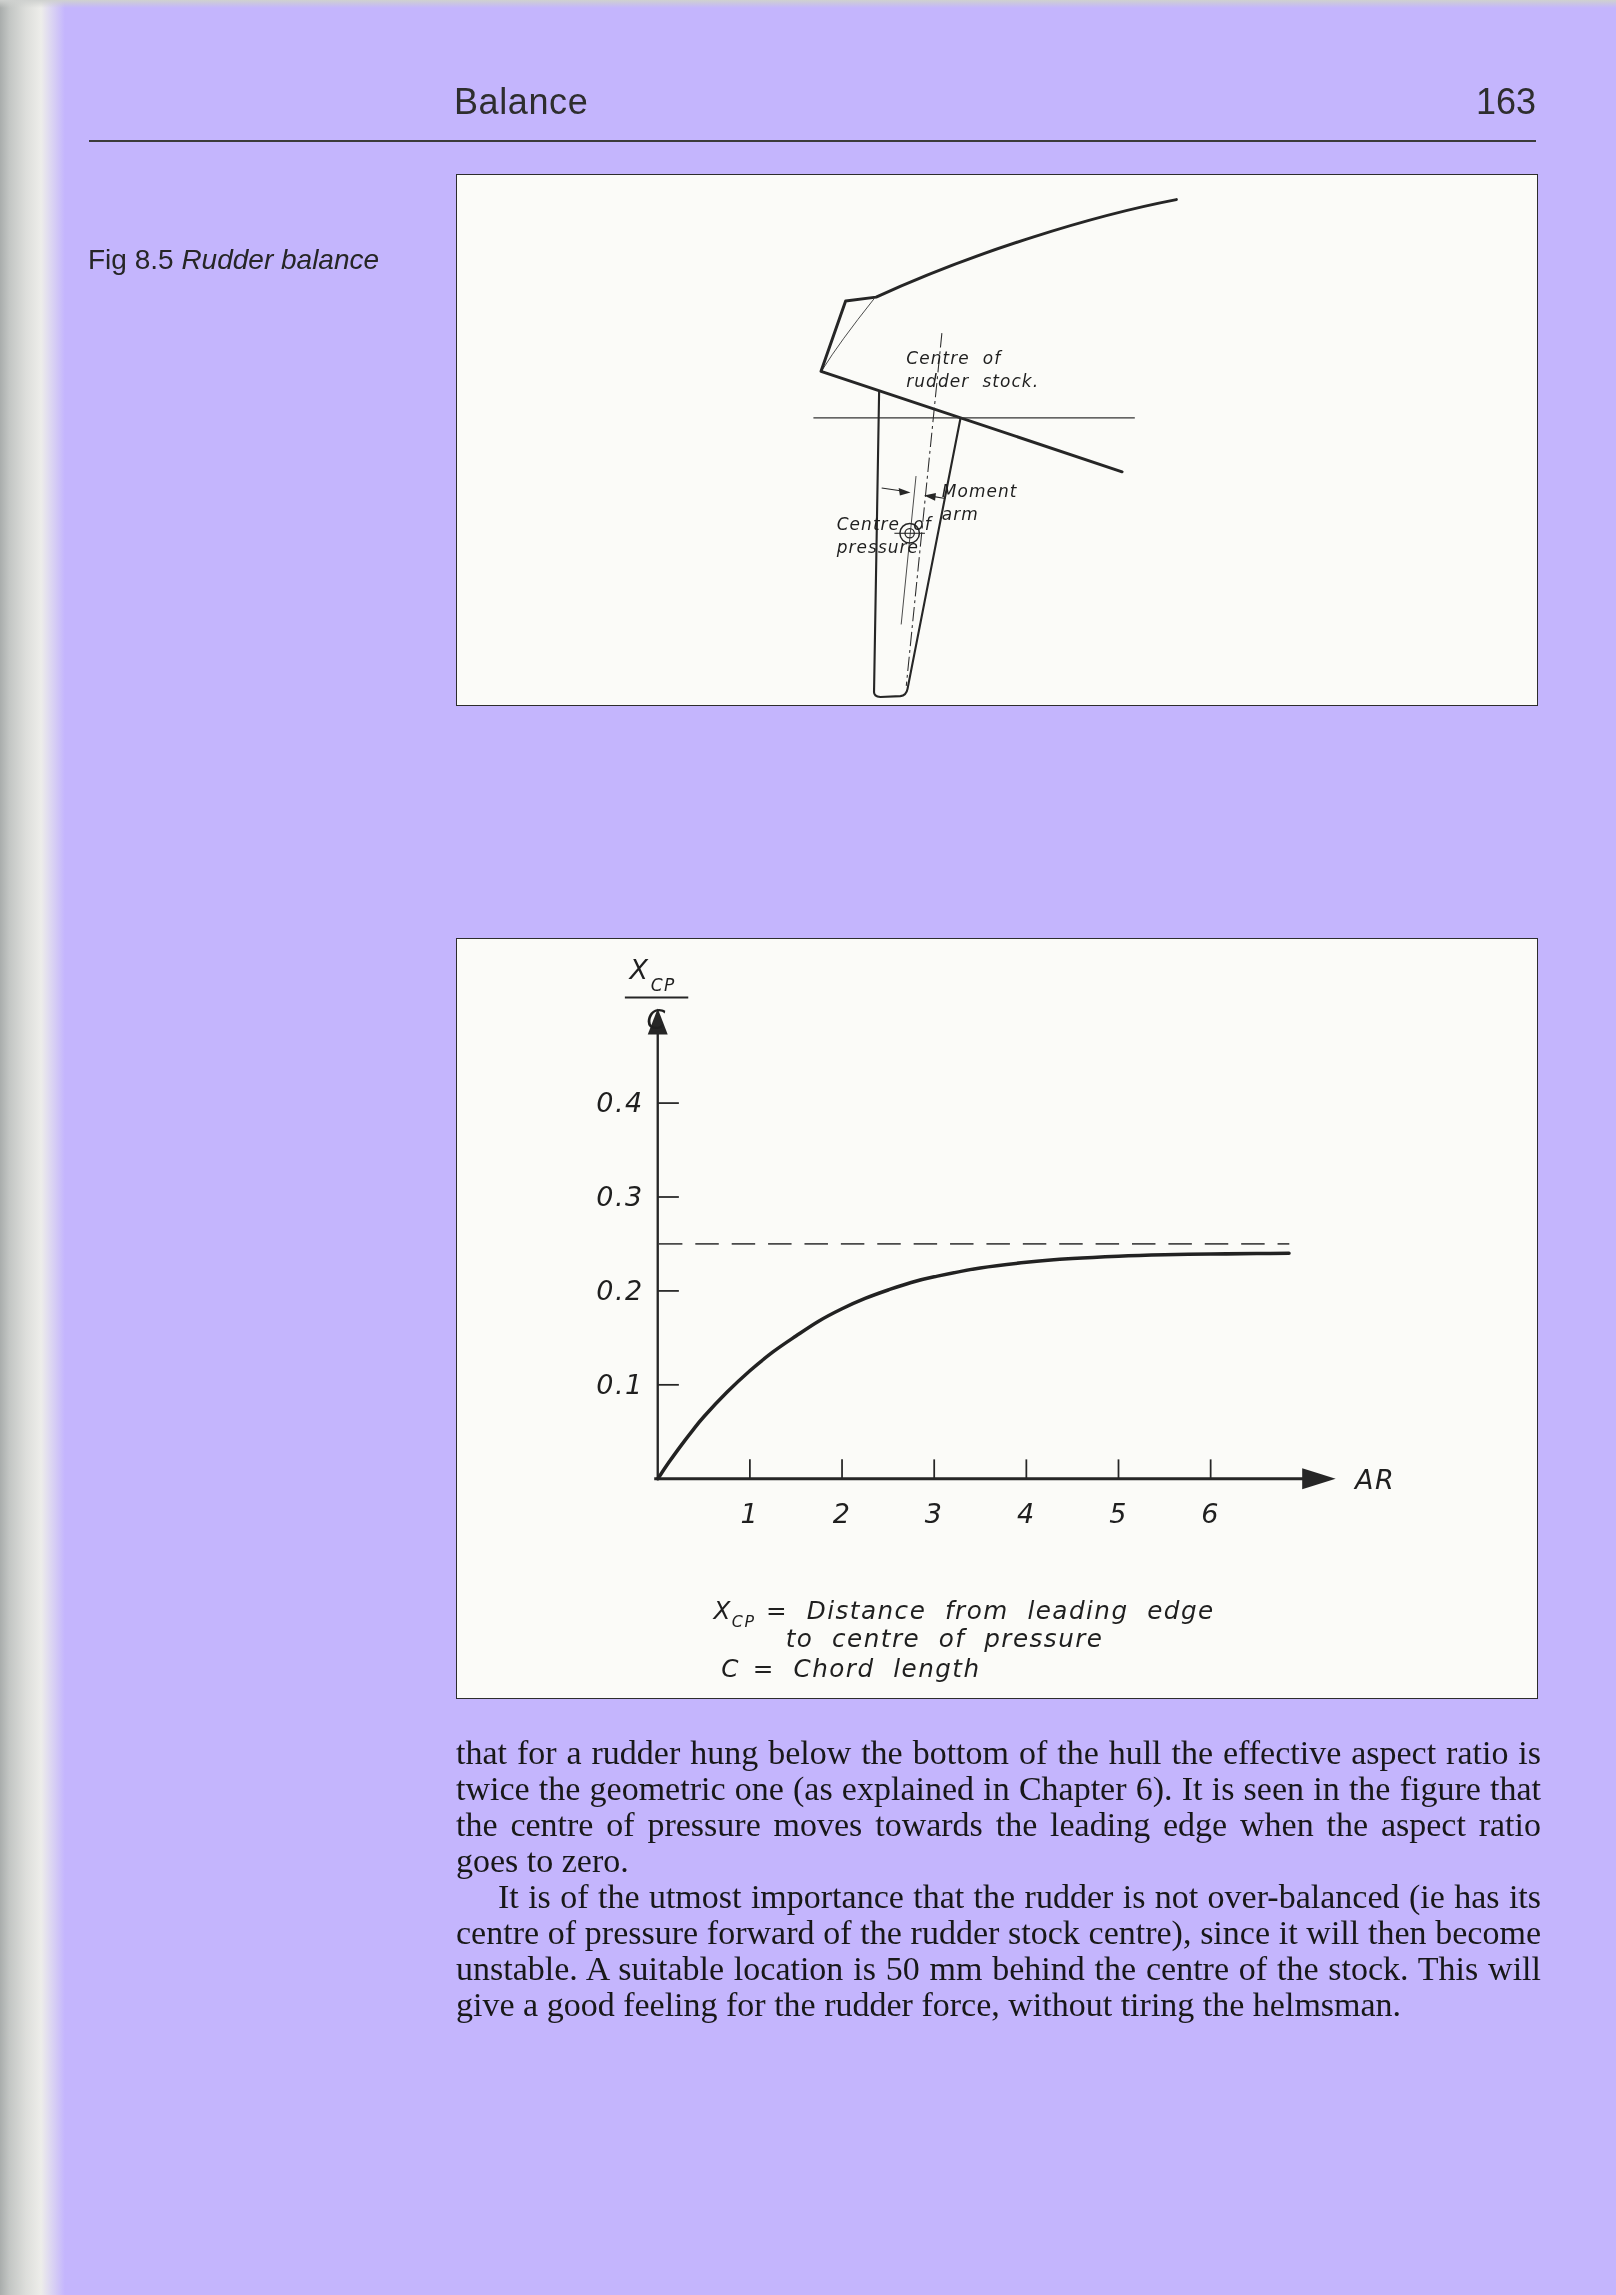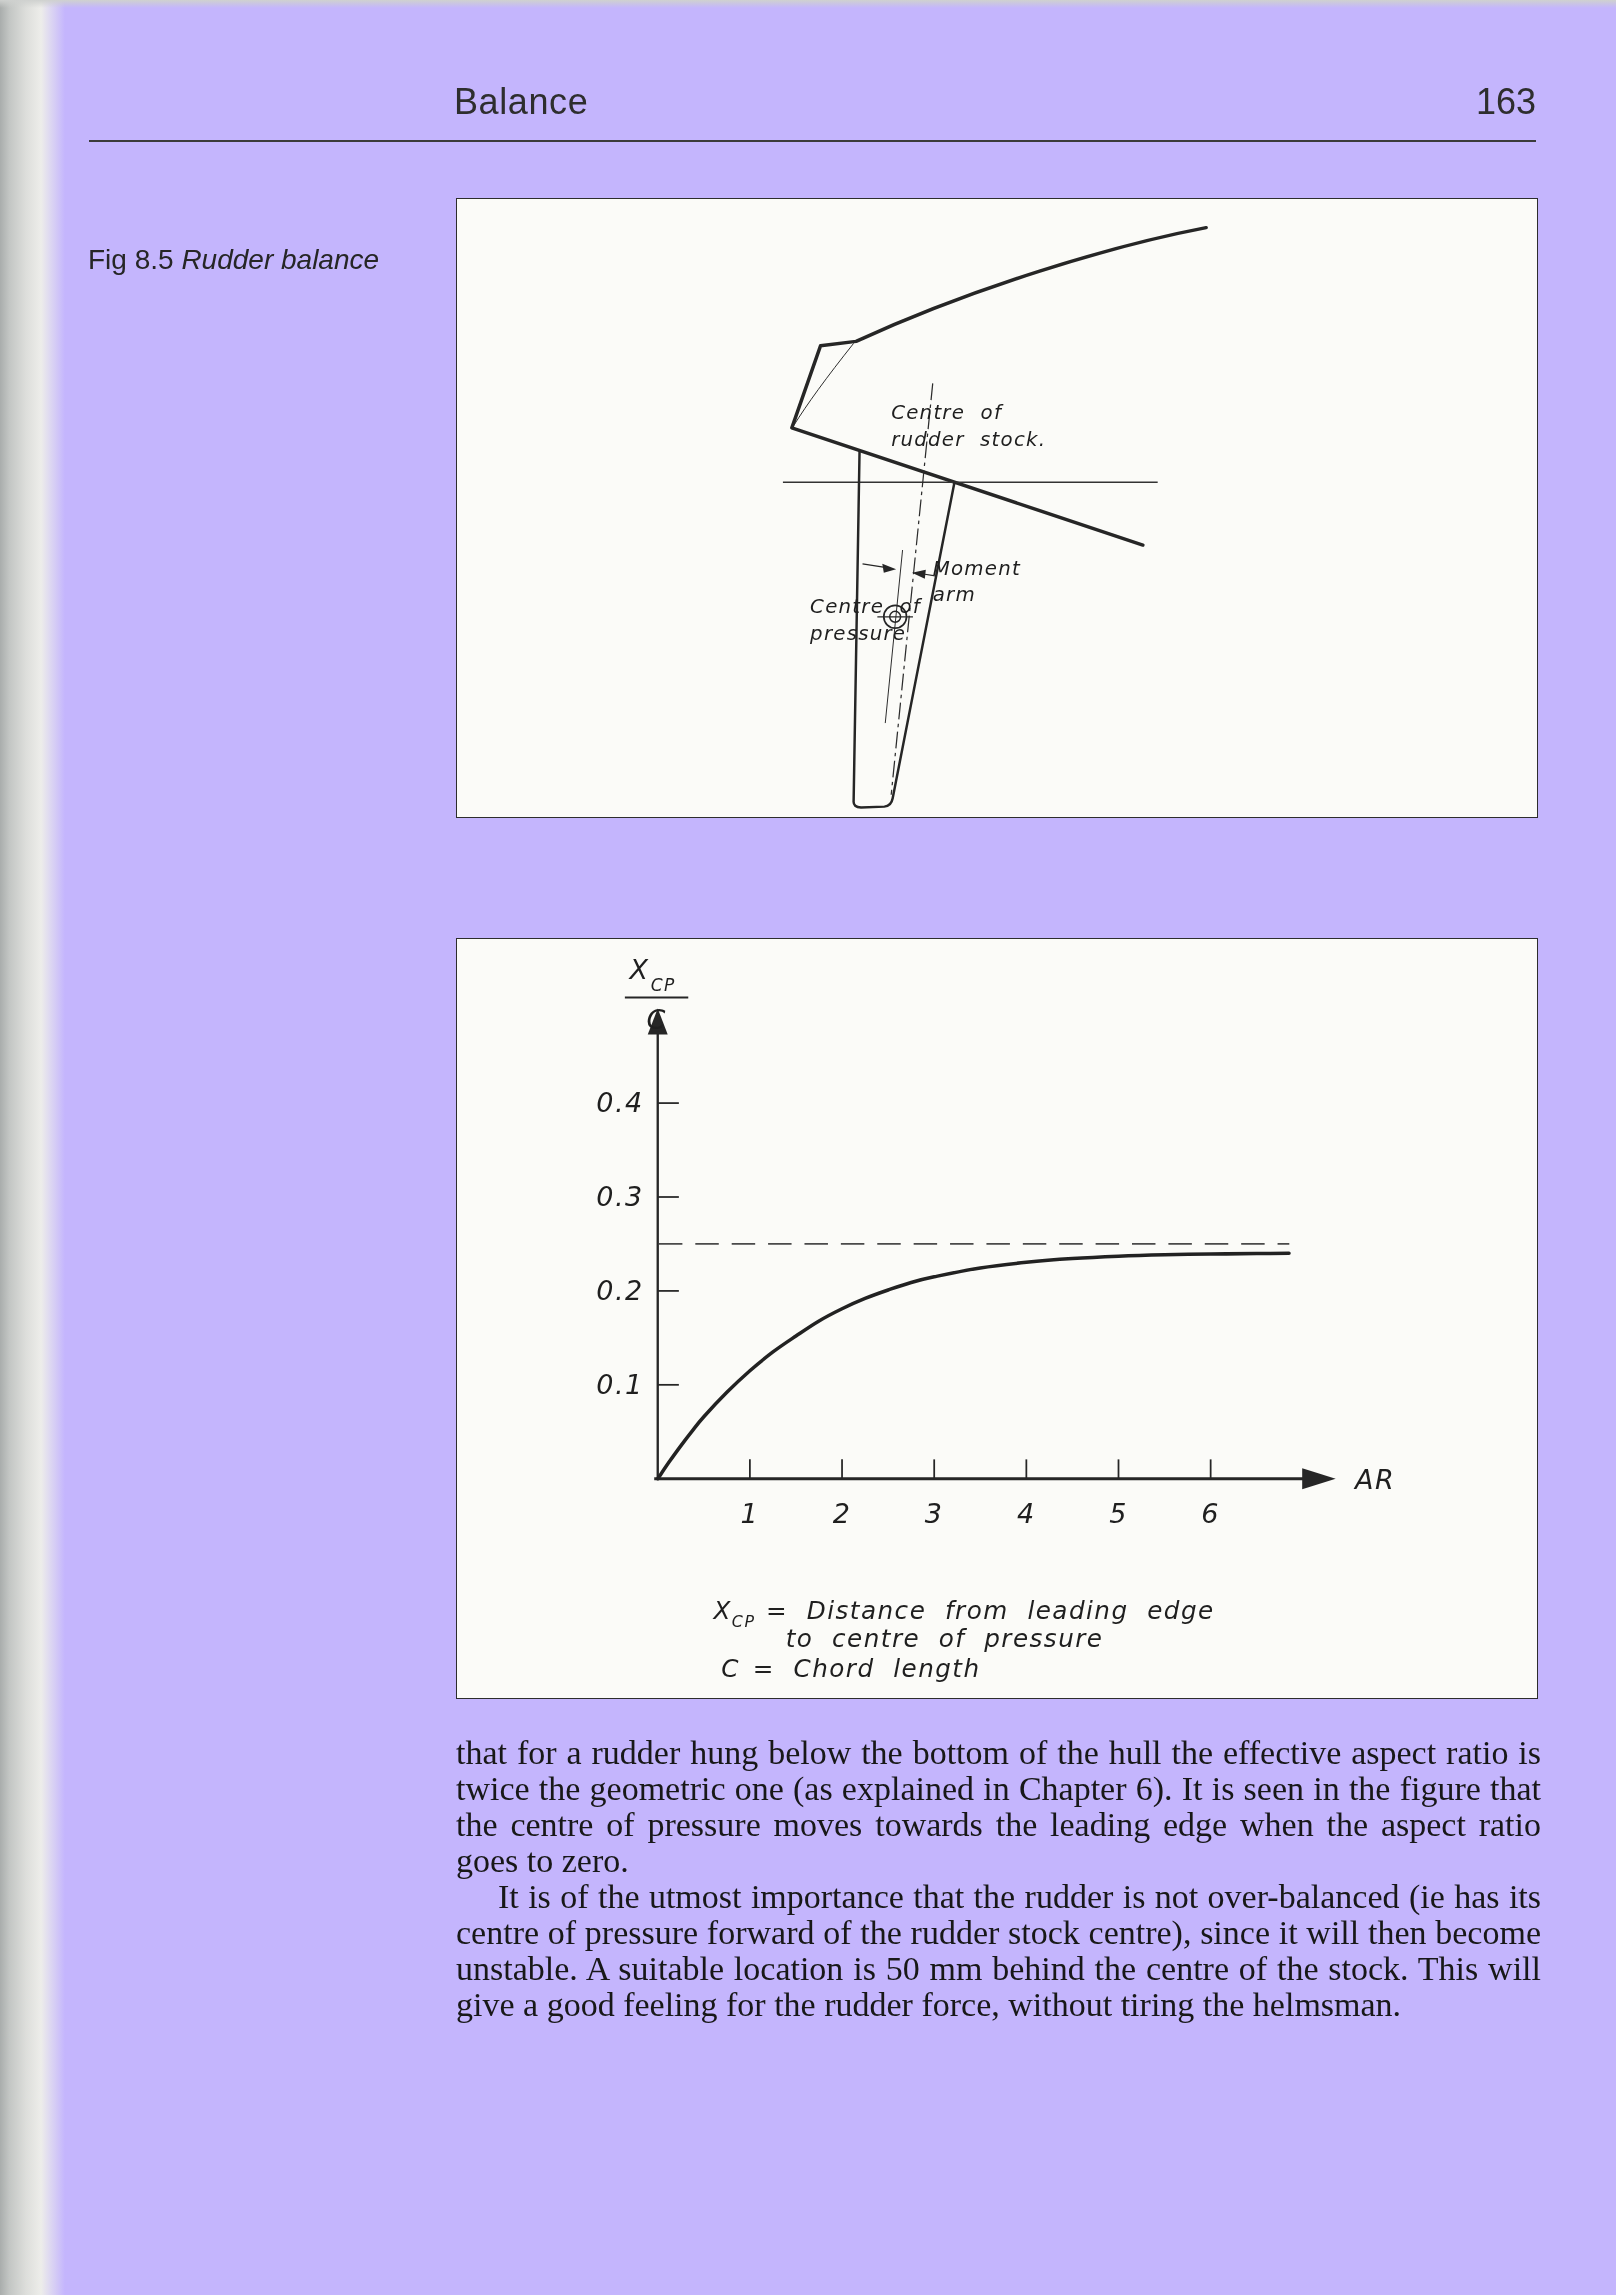--- a/index.html
+++ b/index.html
@@ -39,7 +39,7 @@
     position:absolute;left:456px;width:1082px;
     border:1.8px solid #2d2d2d;background:#fbfbf8;
   }
-  .fig-box-1{top:174px;height:620px;margin-top:24px;}
+  .fig-box-1{top:174px;height:532px;}
   .fig-box-2{top:938px;height:761px;}
   .fig-box svg{display:block;width:100%;height:100%;}
   .dlabel{

